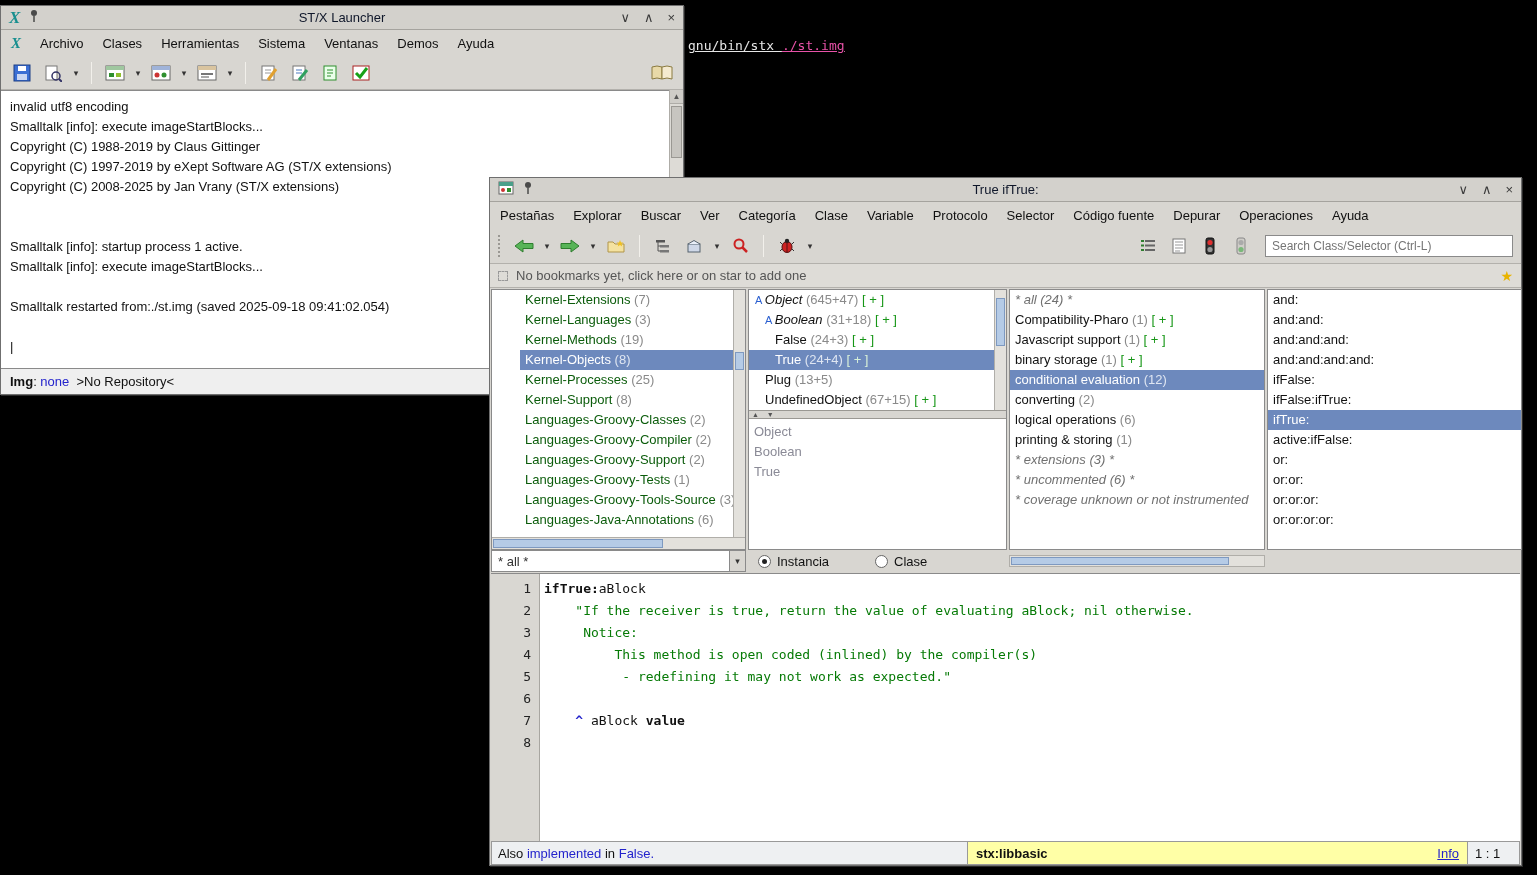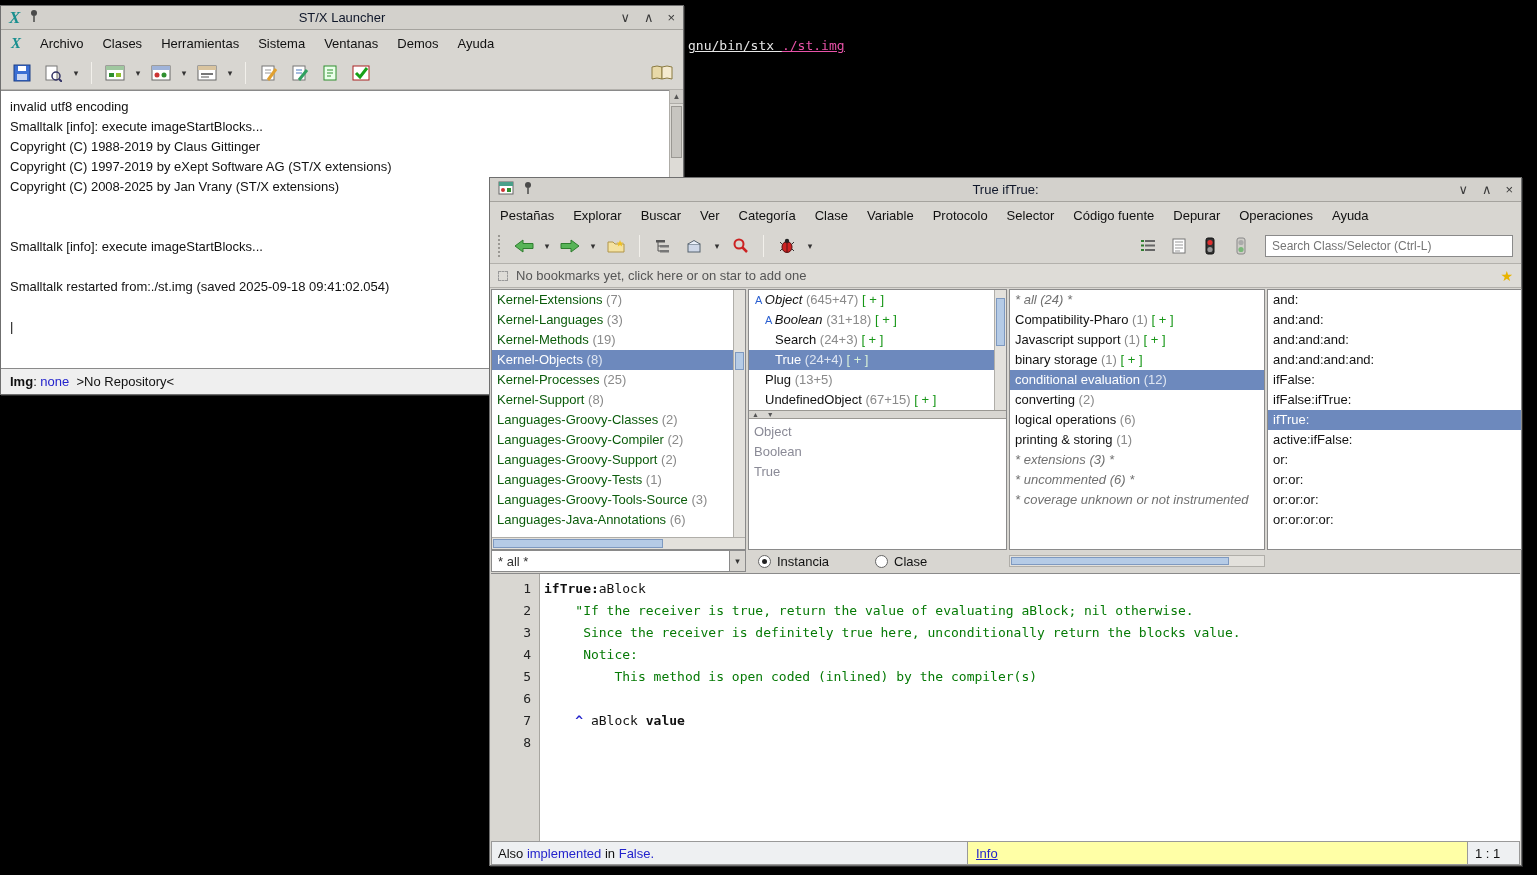--- a/index.html
+++ b/index.html
@@ -254,6 +254,7 @@
           <div class="t-line"><span class="seg-n">Copyright (C) 2008-2025 by Jan Vrany (ST/X extensions)</span></div>
           <div class="t-line">&nbsp;</div>
           <div class="t-line">&nbsp;</div>
+          <div class="t-line"><span class="seg-n">Smalltalk [info]: startup process 1 active.</span></div>
           <div class="t-line"><span class="seg-n">Smalltalk [info]: execute imageStartBlocks...</span></div>
           <div class="t-line">&nbsp;</div>
           <div class="t-line"><span class="seg-n">Smalltalk restarted from:./st.img (saved 2025-09-18 09:41:02.054)</span></div>

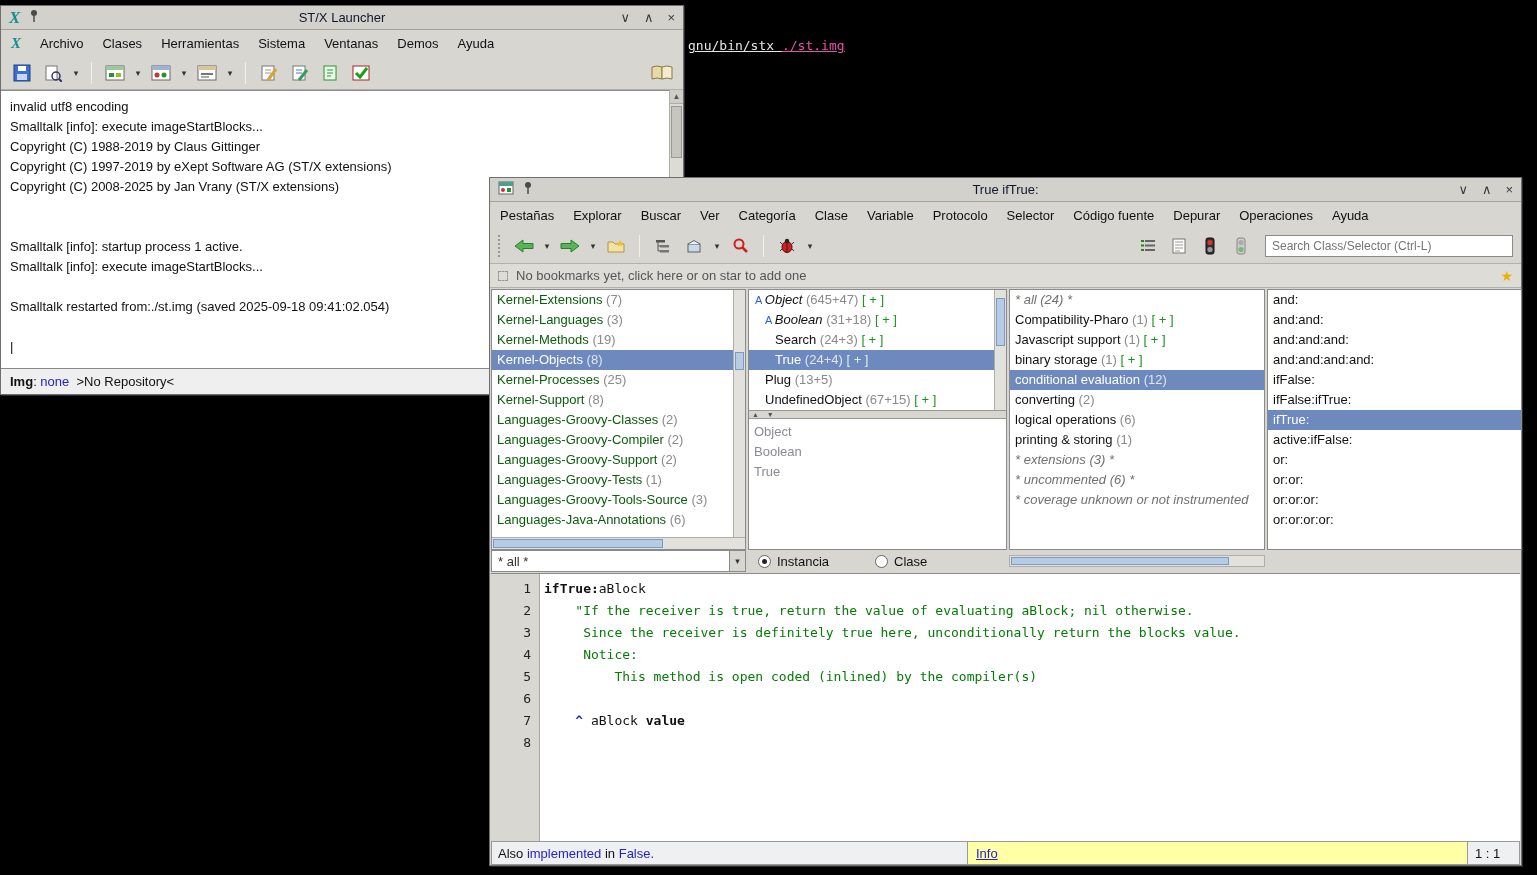--- a/index.html
+++ b/index.html
@@ -64,7 +64,7 @@
 
   .panes{position:absolute;left:1px;top:111px;height:261px;display:flex;gap:2px;}
   .pane{background:#fff;border:1px solid #8a8a8a;position:relative;overflow:hidden;}
-  #pane-categories{width:255px;}
+  #pane-categories{width:255px;padding-left:28px;}
   #pane-classes{width:259px;}
   #pane-protocols{width:256px;}
   #pane-selectors{width:255px;}

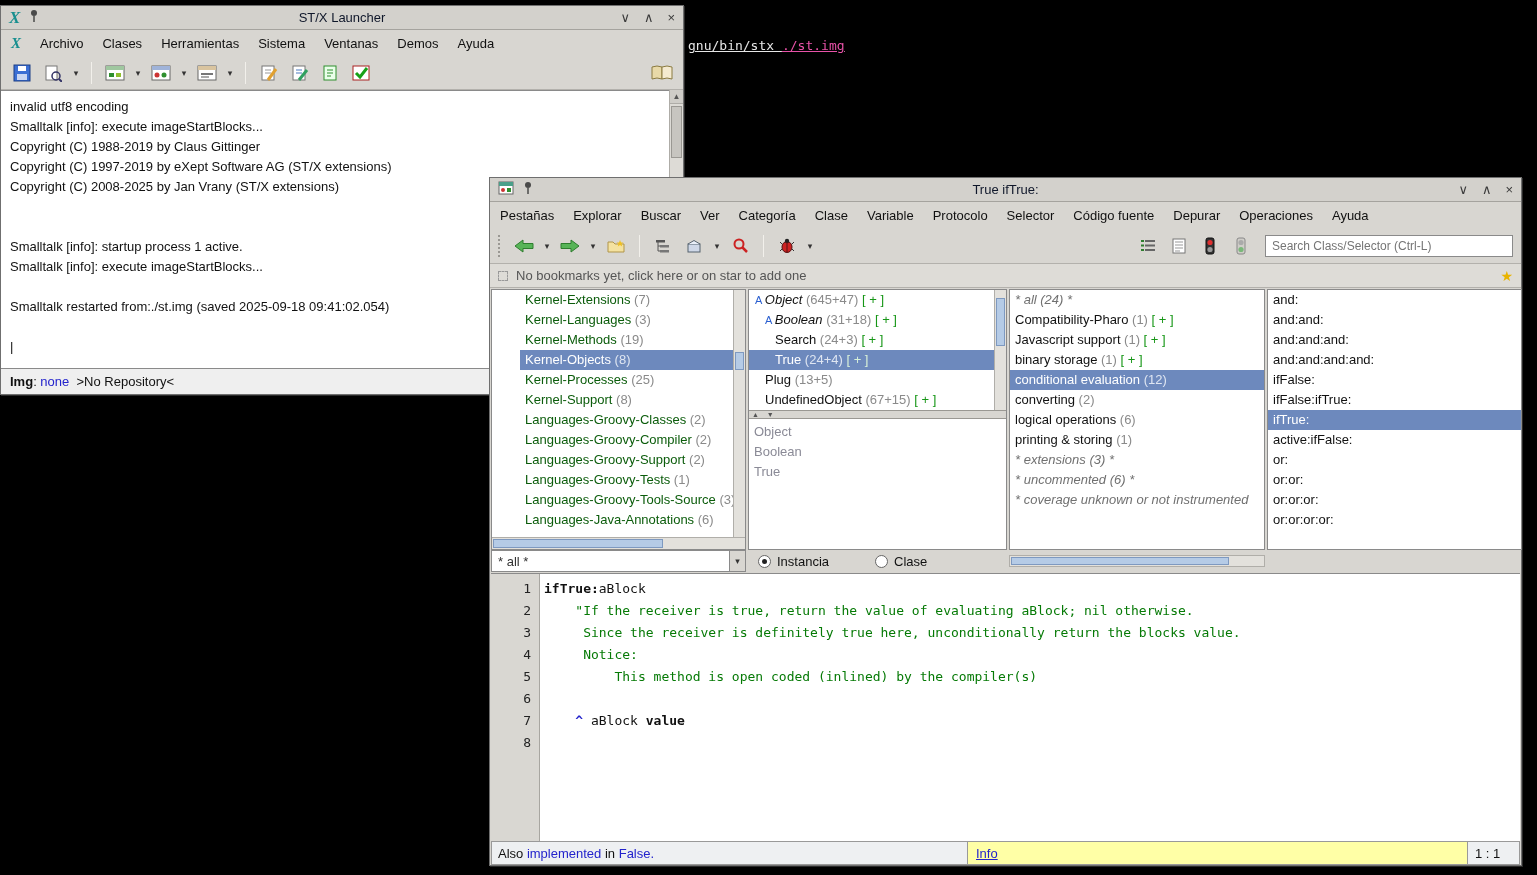--- a/index.html
+++ b/index.html
@@ -429,7 +429,7 @@
         <div id="class-list">
             <div class="row" style="padding-left: 6px;"><span class="marker">A  </span><span class="cls-name italic">Object</span><span class="count"> (645+47)</span><span class="plus">  [ + ]</span></div>
             <div class="row" style="padding-left: 16px;"><span class="marker">A  </span><span class="cls-name italic">Boolean</span><span class="count"> (31+18)</span><span class="plus">  [ + ]</span></div>
-            <div class="row" style="padding-left: 26px;"><span class="cls-name">Search</span><span class="count"> (24+3)</span><span class="plus">  [ + ]</span></div>
+            <div class="row" style="padding-left: 26px;"><span class="cls-name">False</span><span class="count"> (24+3)</span><span class="plus">  [ + ]</span></div>
             <div class="row selected" style="padding-left: 26px;"><span class="cls-name">True</span><span class="count"> (24+4)</span><span class="plus">  [ + ]</span></div>
             <div class="row" style="padding-left: 16px;"><span class="cls-name">Plug</span><span class="count"> (13+5)</span></div>
             <div class="row" style="padding-left: 16px;"><span class="cls-name">UndefinedObject</span><span class="count"> (67+15)</span><span class="plus">  [ + ]</span></div>

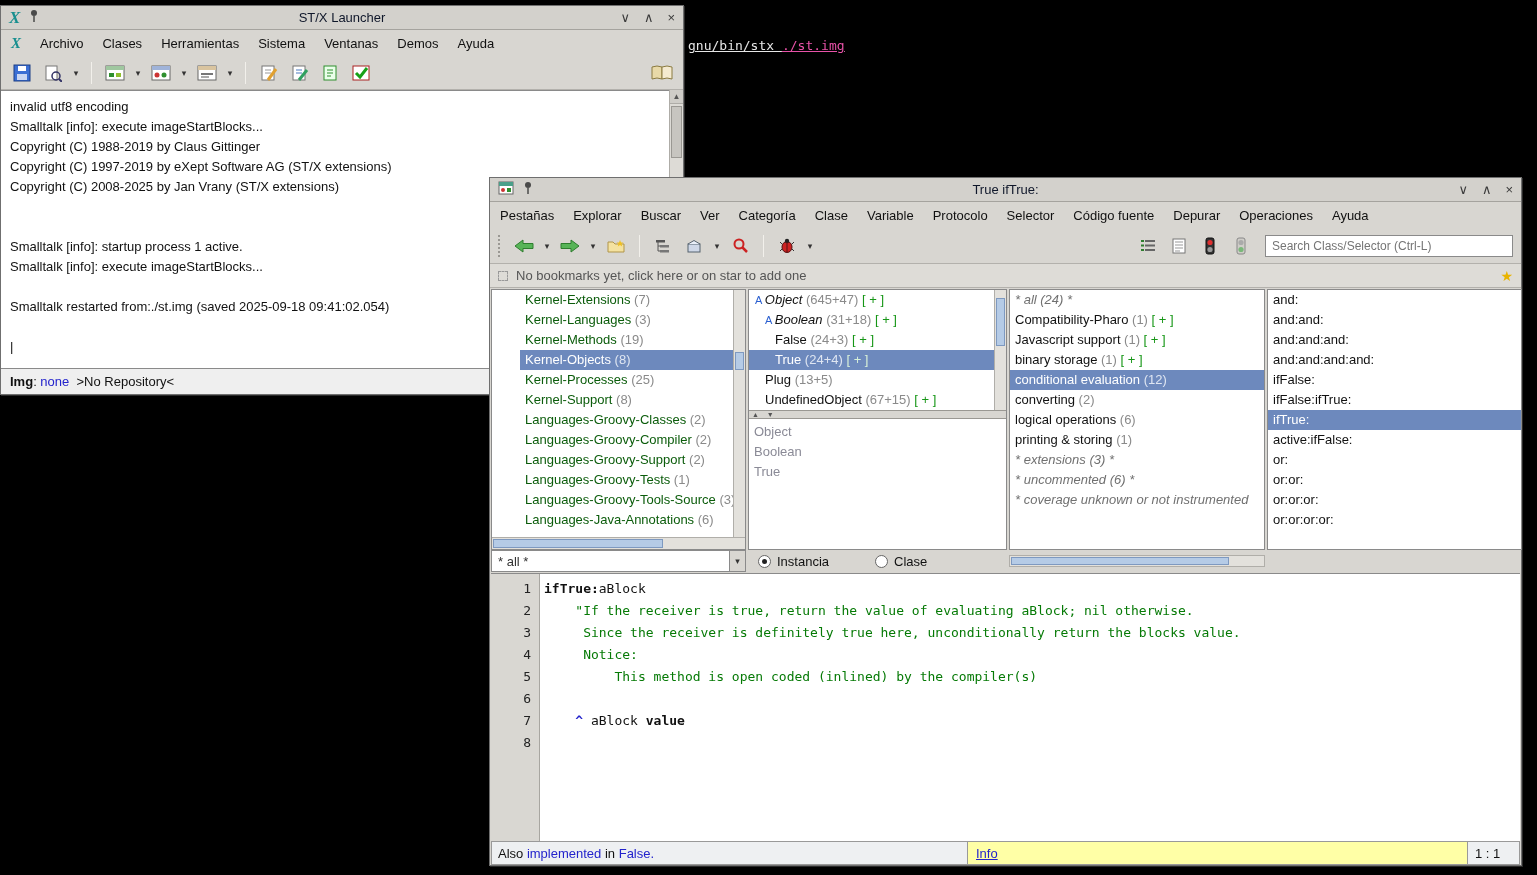--- a/index.html
+++ b/index.html
@@ -511,7 +511,6 @@
       <div class="codecol" id="code-lines">
           <div class="cl"><span class="seg-kw">ifTrue:</span><span class="seg-n">aBlock</span></div>
           <div class="cl"><span class="seg-c">    "If the receiver is true, return the value of evaluating aBlock; nil otherwise.</span></div>
-          <div class="cl"><span class="seg-c">     Since the receiver is definitely true here, unconditionally return the blocks value.</span></div>
           <div class="cl"><span class="seg-c">     Notice:</span></div>
           <div class="cl"><span class="seg-c">         This method is open coded (inlined) by the compiler(s)</span></div>
           <div class="cl">&nbsp;</div>

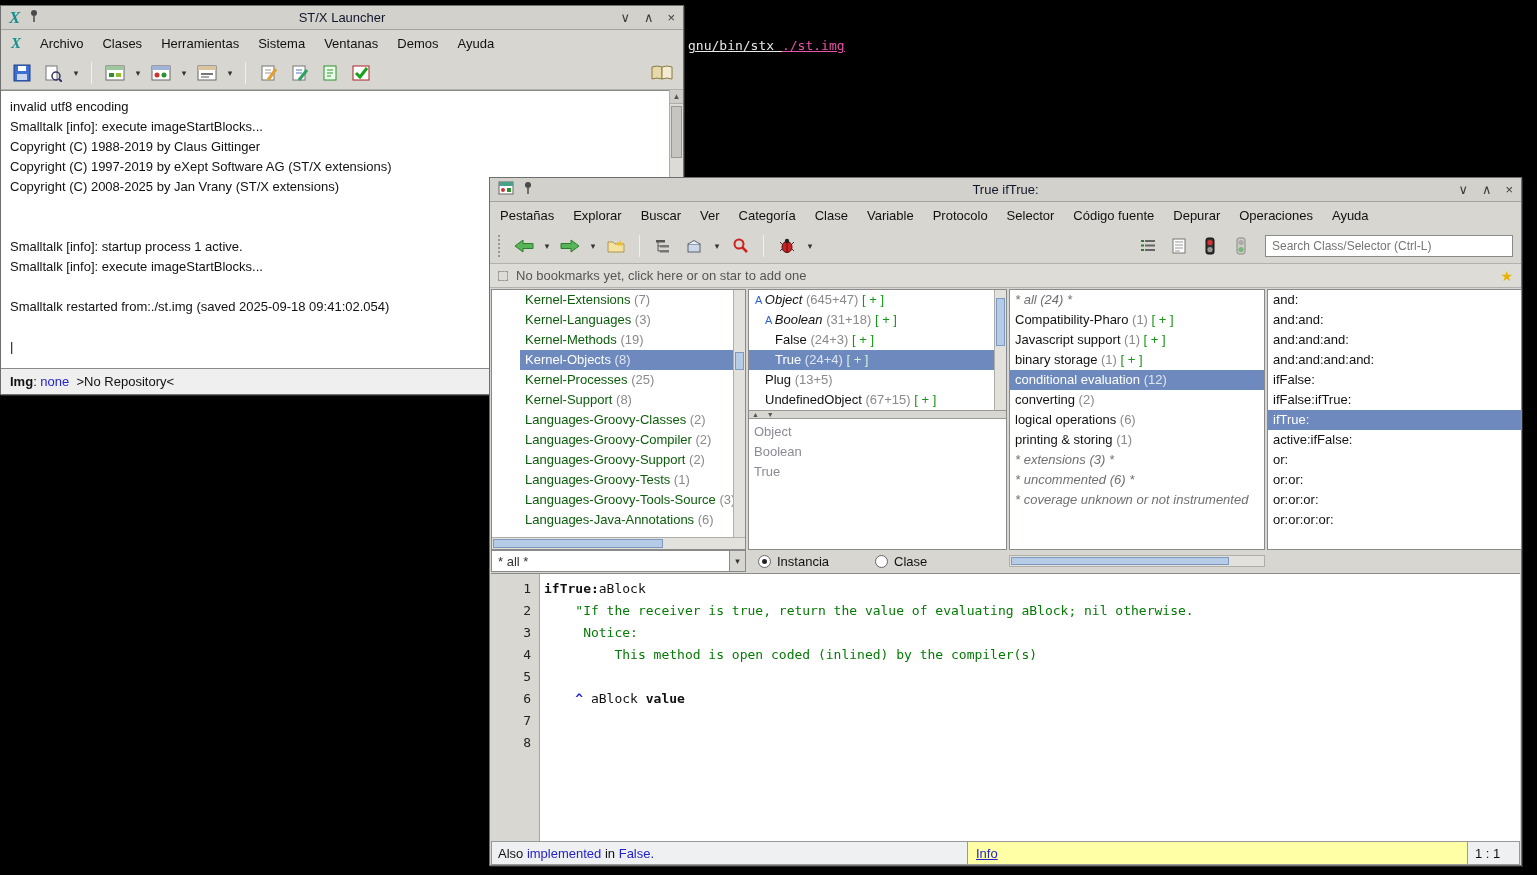--- a/index.html
+++ b/index.html
@@ -513,6 +513,7 @@
           <div class="cl"><span class="seg-c">    "If the receiver is true, return the value of evaluating aBlock; nil otherwise.</span></div>
           <div class="cl"><span class="seg-c">     Notice:</span></div>
           <div class="cl"><span class="seg-c">         This method is open coded (inlined) by the compiler(s)</span></div>
+          <div class="cl"><span class="seg-c">          - redefining it may not work as expected."</span></div>
           <div class="cl">&nbsp;</div>
           <div class="cl"><span class="seg-n">    </span><span class="seg-ret">^</span><span class="seg-n"> aBlock </span><span class="seg-b">value</span></div>
         </div>

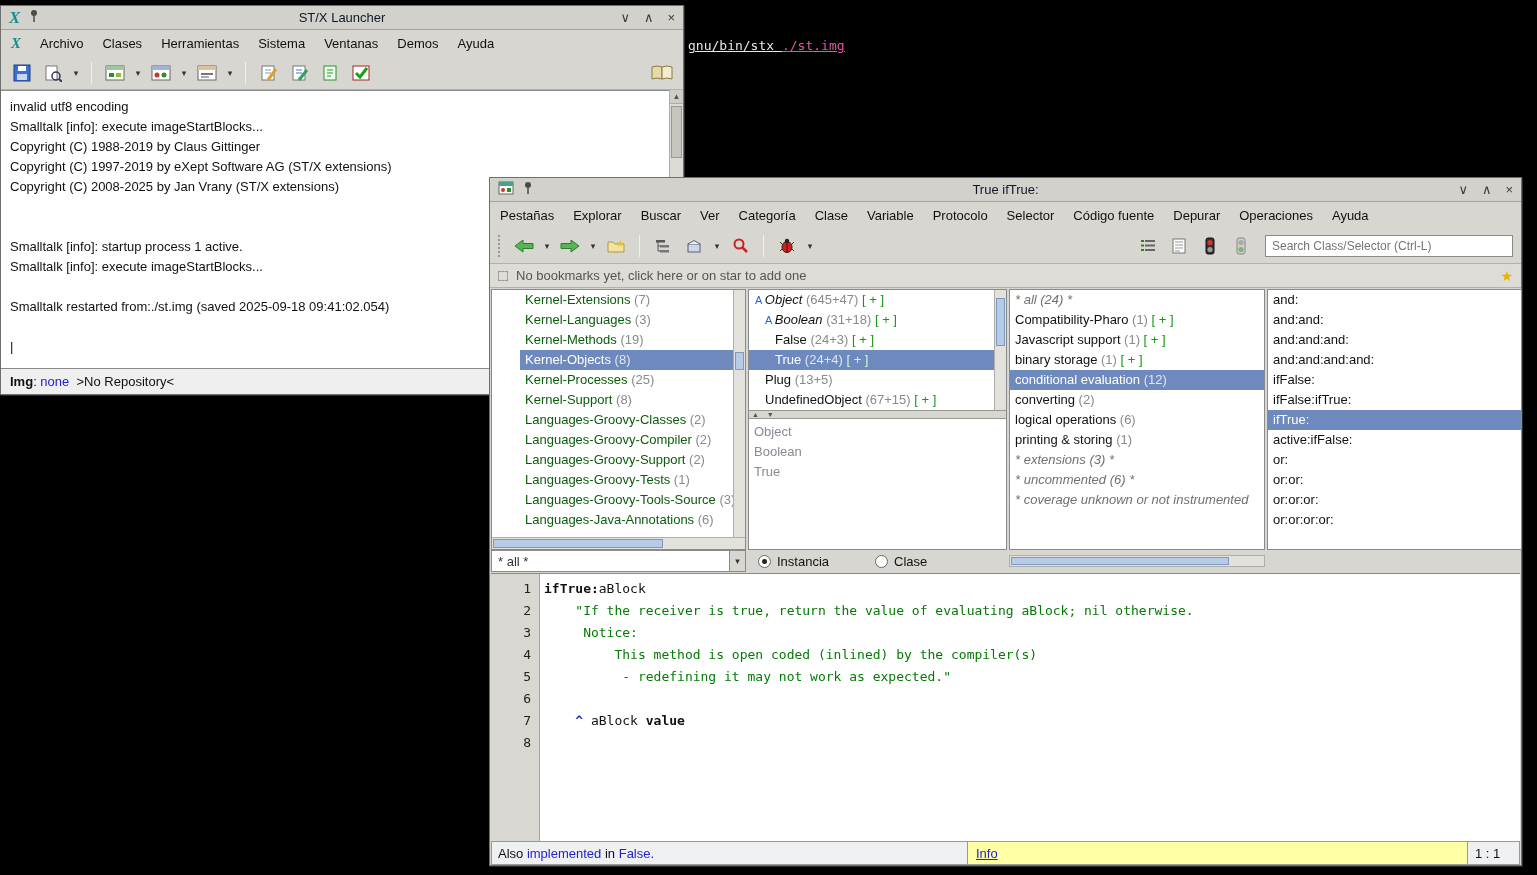--- a/index.html
+++ b/index.html
@@ -522,6 +522,7 @@
     <div class="b-status">
       <div class="bs-left"><span id="browser-status-left"><span class="seg-n">Also </span><span class="seg-link">implemented</span><span class="seg-n"> in </span><span class="seg-link">False.</span></span></div>
       <div class="bs-mid">
+        <span class="pkg">stx:libbasic</span>
         <span class="bs-info">Info</span>
       </div>
       <div class="bs-right">1 : 1</div>

